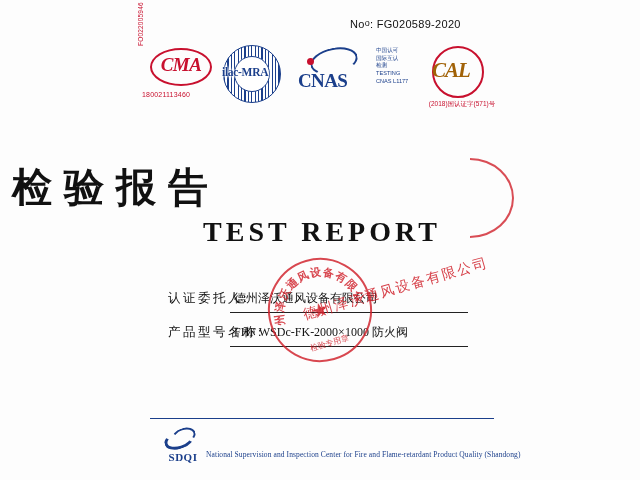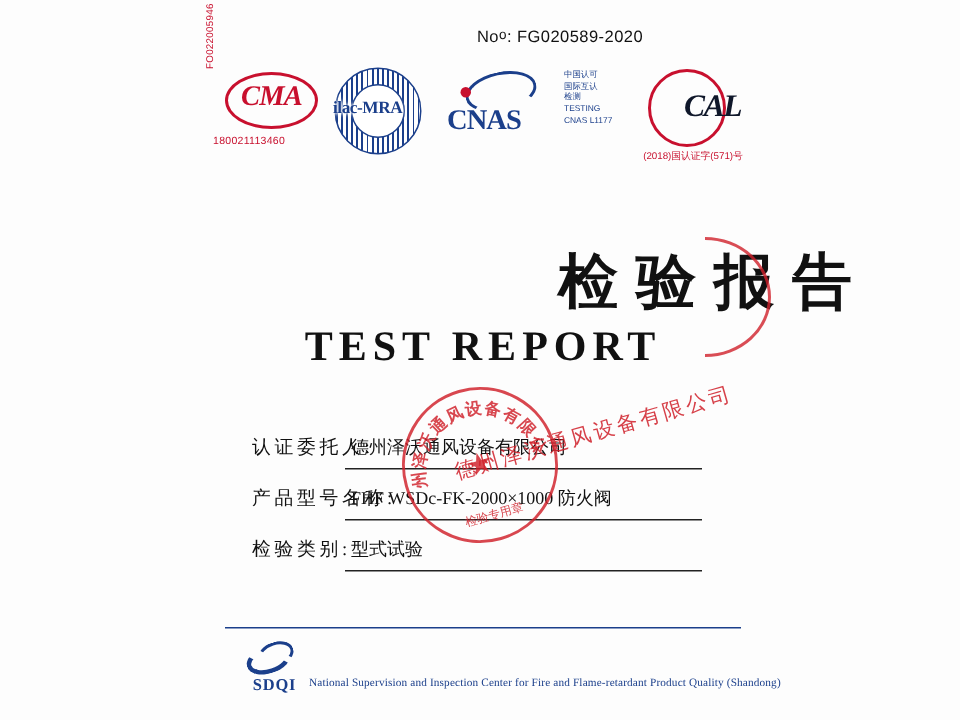--- a/index.html
+++ b/index.html
@@ -25,7 +25,7 @@
   
   .report-no {
     position: absolute;
-    left: 318px;
+    left: 350px;
     top: 18px;
     font-size: 11px;
     color: #111;

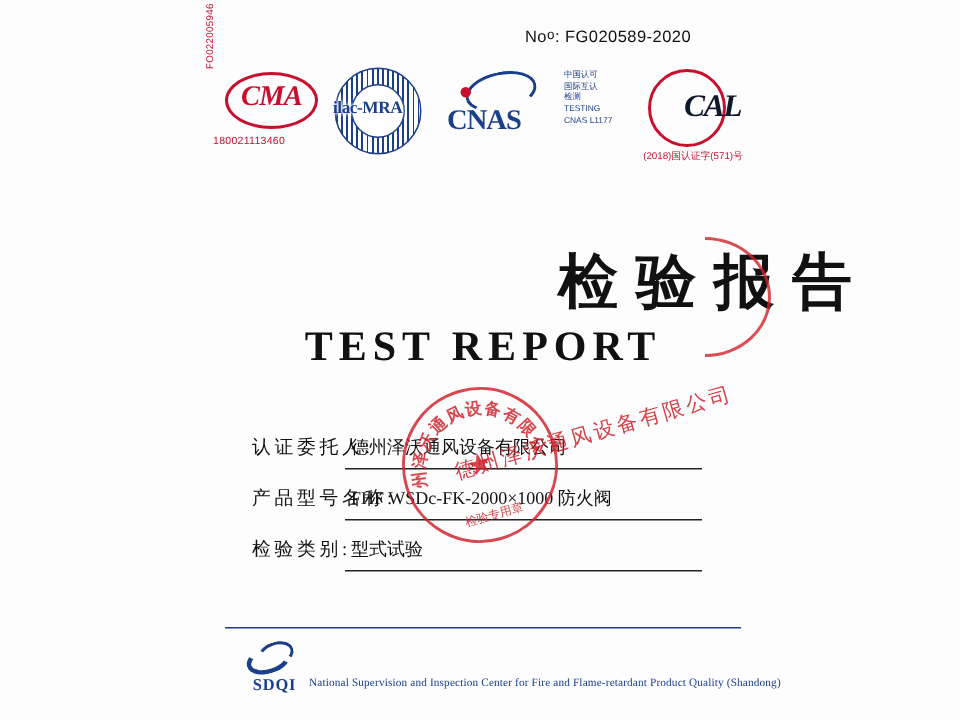--- a/index.html
+++ b/index.html
@@ -220,14 +220,12 @@
     left: 8px;
     top: 16px;
     width: 52px;
-    text-align: center;
     font-family: "Liberation Serif", serif;
     font-weight: bold;
     font-style: italic;
     font-size: 21px;
-    color: #0f172a;
+    color: #a16207;
     letter-spacing: -1px;
-    margin-left: 17px;
   }
   .cal-number {
     position: absolute;

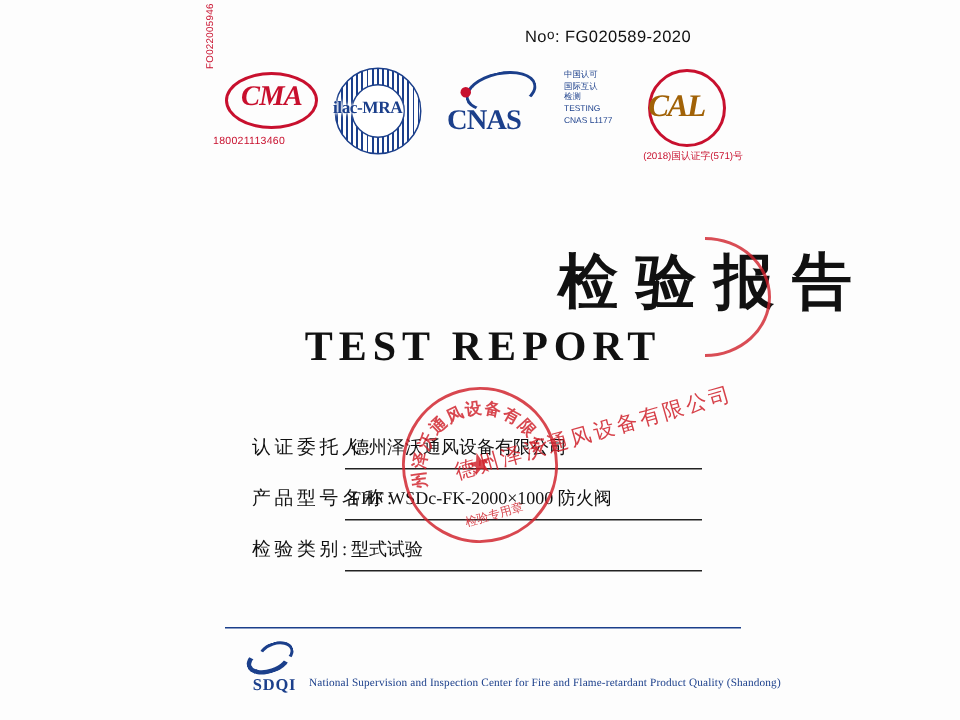--- a/index.html
+++ b/index.html
@@ -244,7 +244,7 @@
     left: 0;
     top: 160px;
     width: 580px;
-    text-align: right;
+    text-align: left;
     font-family: "Liberation Serif", serif;
     font-weight: bold;
     font-size: 40px;

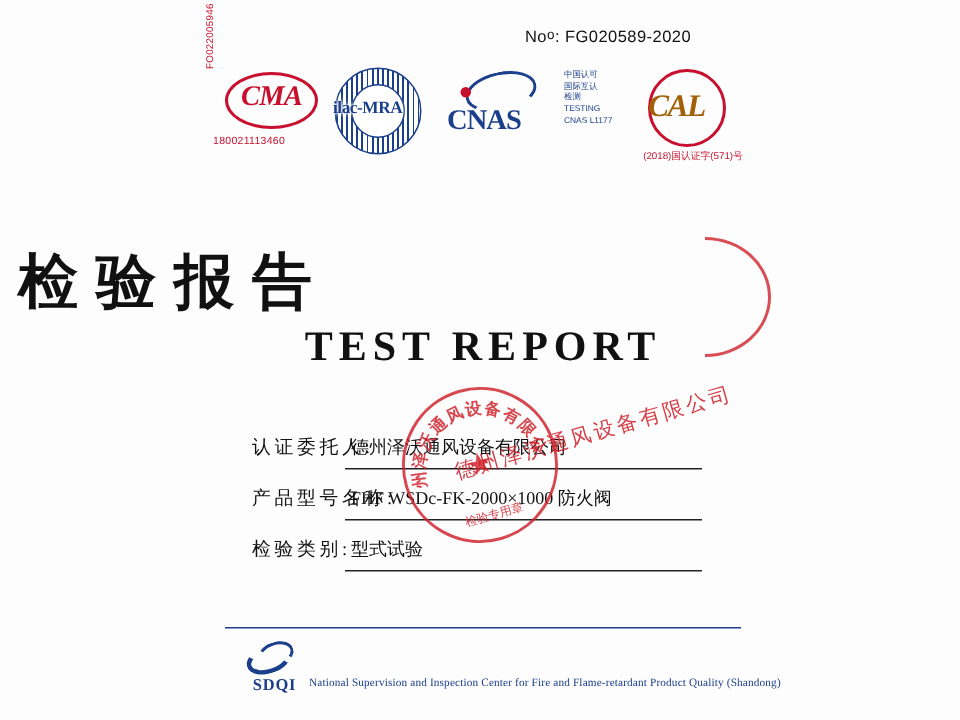--- a/index.html
+++ b/index.html
@@ -536,11 +536,6 @@
       <span class="field-line"></span>
     </div>
 
-    <div class="field-row">
-      <span class="field-label">检验类别:</span>
-      <span class="field-value">型式试验</span>
-      <span class="field-line"></span>
-    </div>
   </div>
 
   <div class="seal">

